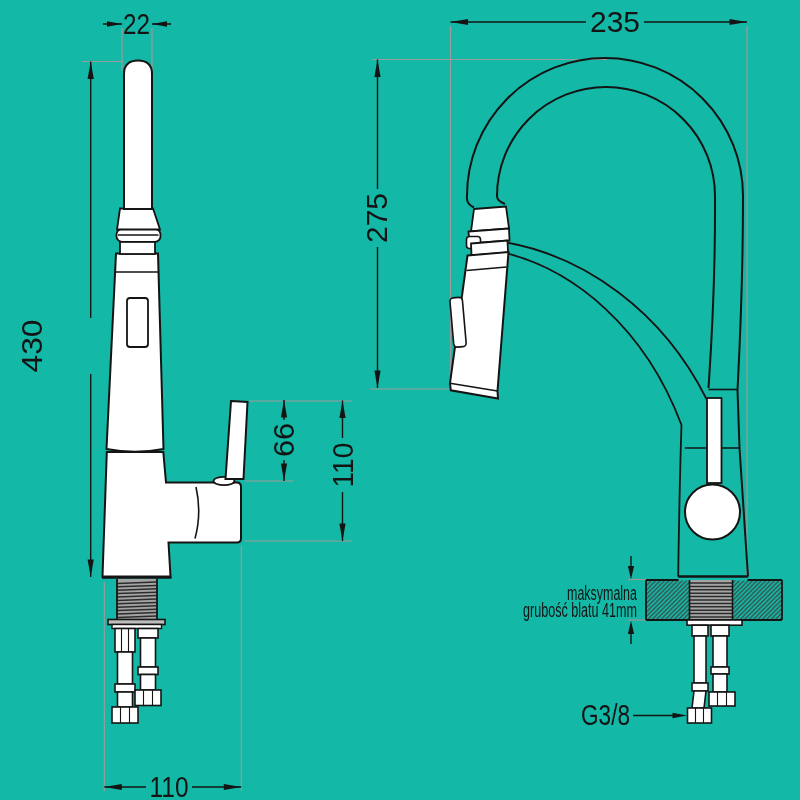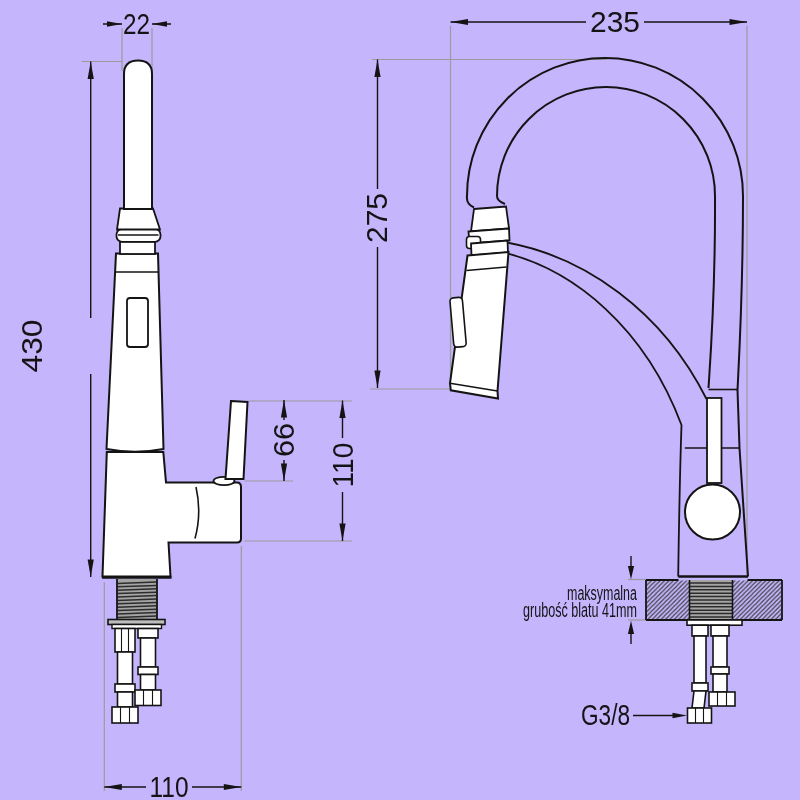--- a/index.html
+++ b/index.html
@@ -3,7 +3,7 @@
 <meta charset="utf-8">
 <style>
   html,body{margin:0;padding:0;background:#fff;}
-  #stage{width:800px;height:800px;position:relative;background:#c4b5fd;}
+  #stage{width:800px;height:800px;position:relative;background:#14b8a6;}
   svg{display:block;}
   text{font-family:"Liberation Sans",sans-serif;fill:#141414;}
   .dimtxt{font-size:29px;}

